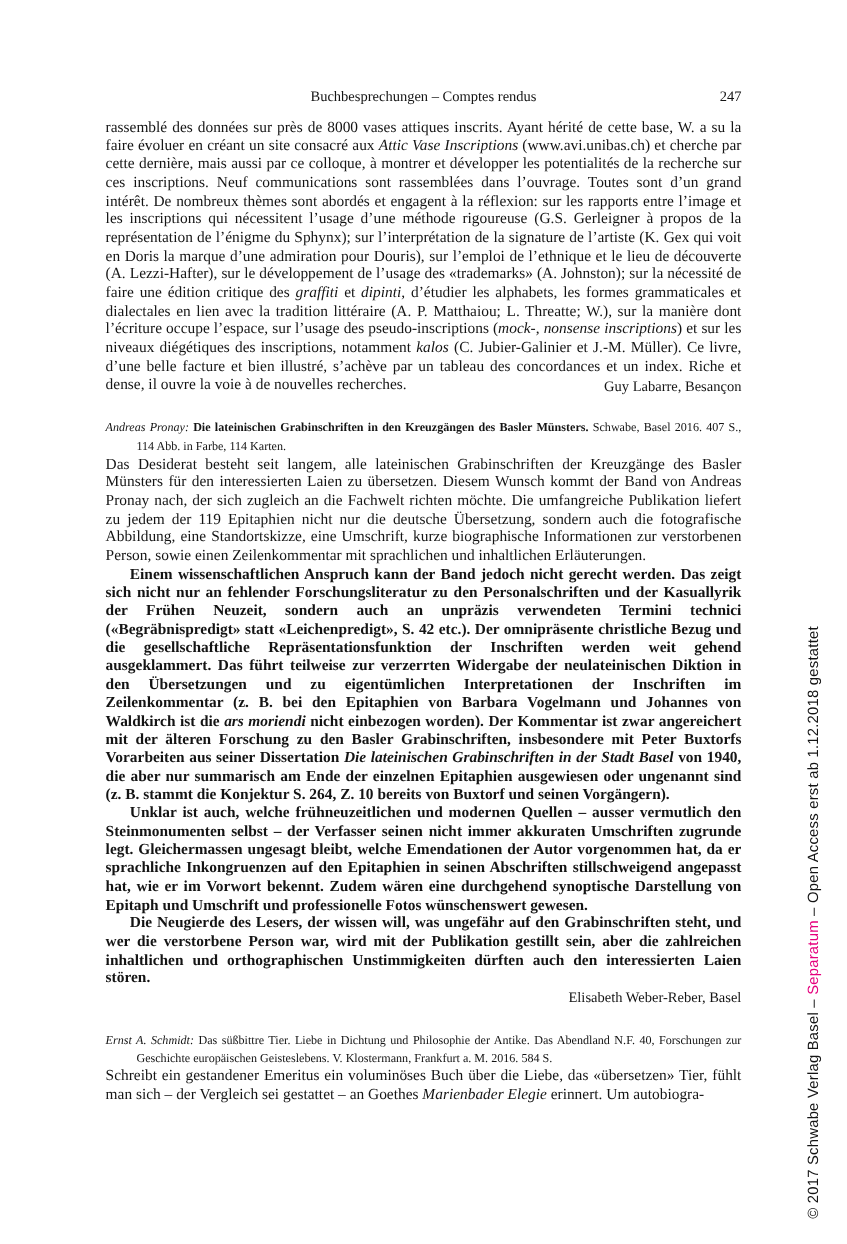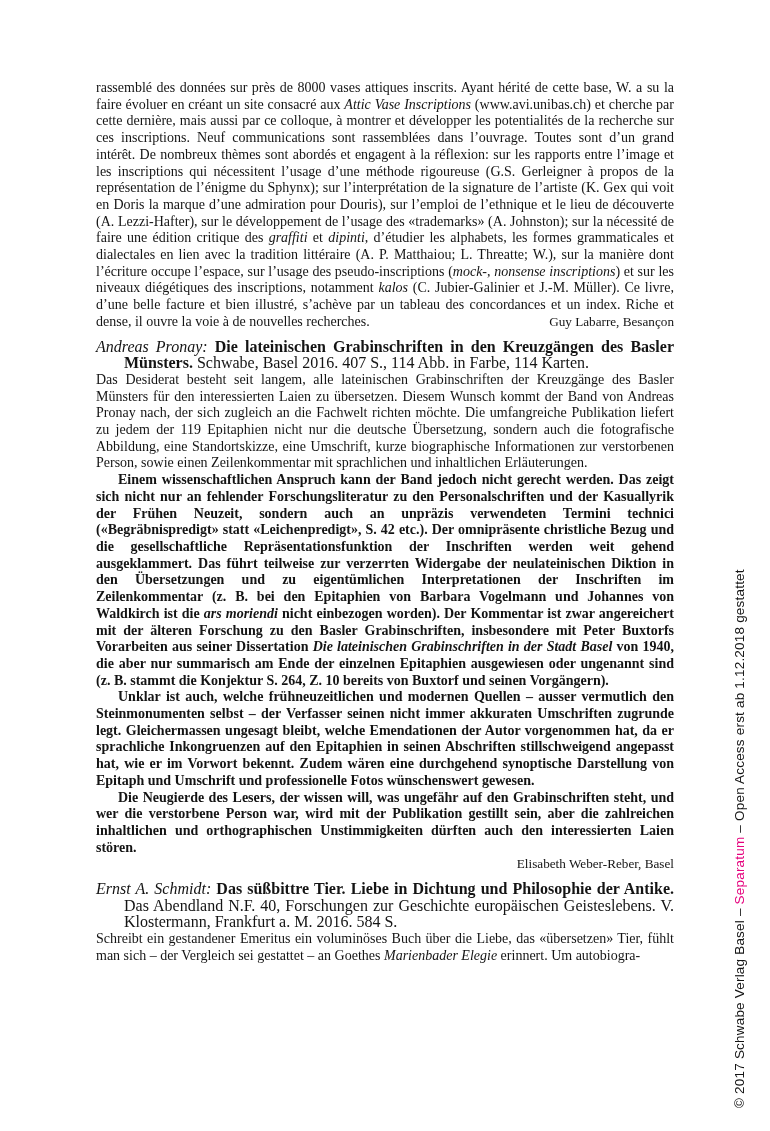--- a/index.html
+++ b/index.html
@@ -79,6 +79,10 @@
 <div class="page">
   <div class="content">
 
+    <div class="header">
+      <span class="running-title">Buchbesprechungen – Comptes rendus</span>
+      <span class="page-number">247</span>
+    </div>
 
     <p class="para"><span>rassemblé des données sur près de 8000 vases attiques inscrits. Ayant hérité de cette base, W. a su la faire évoluer en créant un site consacré aux </span><span style="font-style: italic;">Attic Vase Inscriptions</span><span> (www.avi.unibas.ch) et cherche par cette dernière, mais aussi par ce colloque, à montrer et développer les potentialités de la recherche sur ces inscriptions. Neuf communications sont rassemblées dans l’ouvrage. Toutes sont d’un grand intérêt. De nombreux thèmes sont abordés et engagent à la réflexion: sur les rapports entre l’image et les inscriptions qui nécessitent l’usage d’une méthode rigoureuse (G.S. Gerleigner à propos de la représentation de l’énigme du Sphynx); sur l’interprétation de la signature de l’artiste (K. Gex qui voit en Doris la marque d’une admiration pour Douris), sur l’emploi de l’ethnique et le lieu de découverte (A. Lezzi-Hafter), sur le développement de l’usage des «trademarks» (A. Johnston); sur la nécessité de faire une édition critique des </span><span style="font-style: italic;">graffiti</span><span> et </span><span style="font-style: italic;">dipinti</span><span>, d’étudier les alphabets, les formes grammaticales et dialectales en lien avec la tradition littéraire (A. P. Matthaiou; L. Threatte; W.), sur la manière dont l’écriture occupe l’espace, sur l’usage des pseudo-inscriptions (</span><span style="font-style: italic;">mock-</span><span>, </span><span style="font-style: italic;">nonsense inscriptions</span><span>) et sur les niveaux diégétiques des inscriptions, notamment </span><span style="font-style: italic;">kalos</span><span> (C. Jubier-Galinier et J.-M. Müller). Ce livre, d’une belle facture et bien illustré, s’achève par un tableau des concordances et un index. Riche et dense, il ouvre la voie à de nouvelles recherches.</span></p>
     <div class="signature overlap">Guy Labarre, Besançon</div>

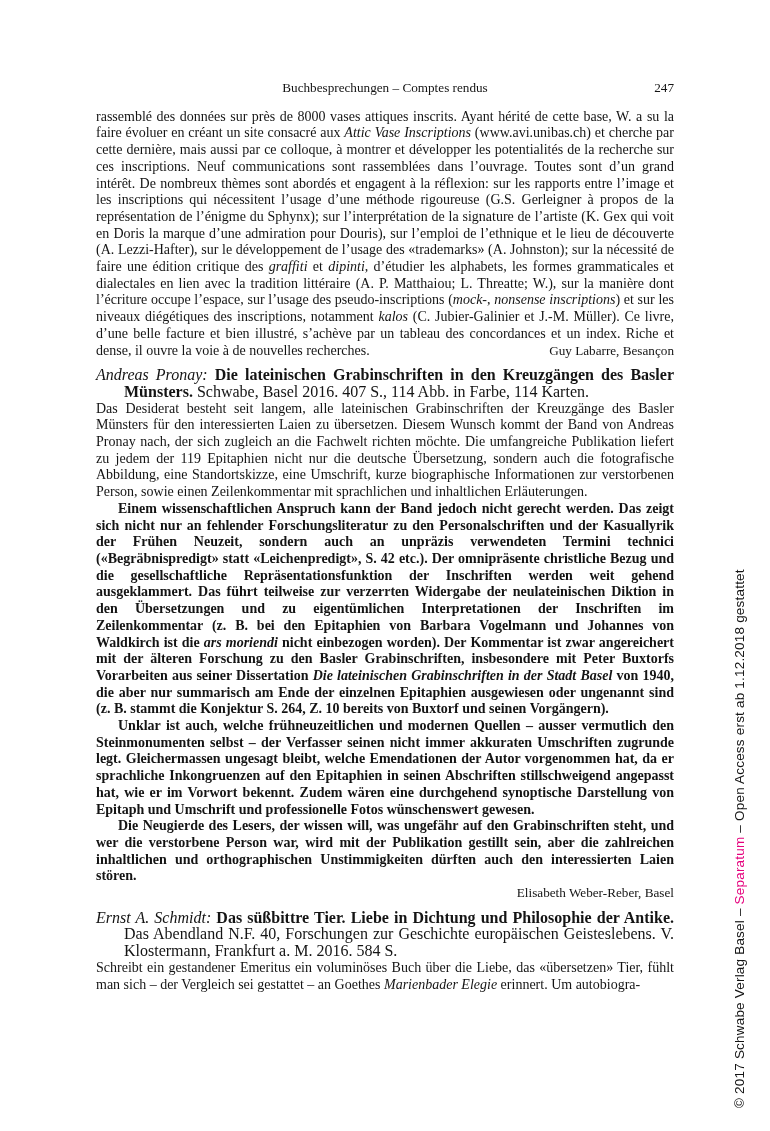--- a/index.html
+++ b/index.html
@@ -46,11 +46,11 @@
   }
   .para.indent { text-indent: 22px; font-weight: bold; }
   .review-heading {
-    margin: 8px 0 0 0;
+    margin: 22px 0 0 0;
     padding-left: 28px;
     text-indent: -28px;
     text-align: justify;
-    font-size: 16px;
+    font-size: 11px;
     line-height: 16.7px;
   }
   .signature {

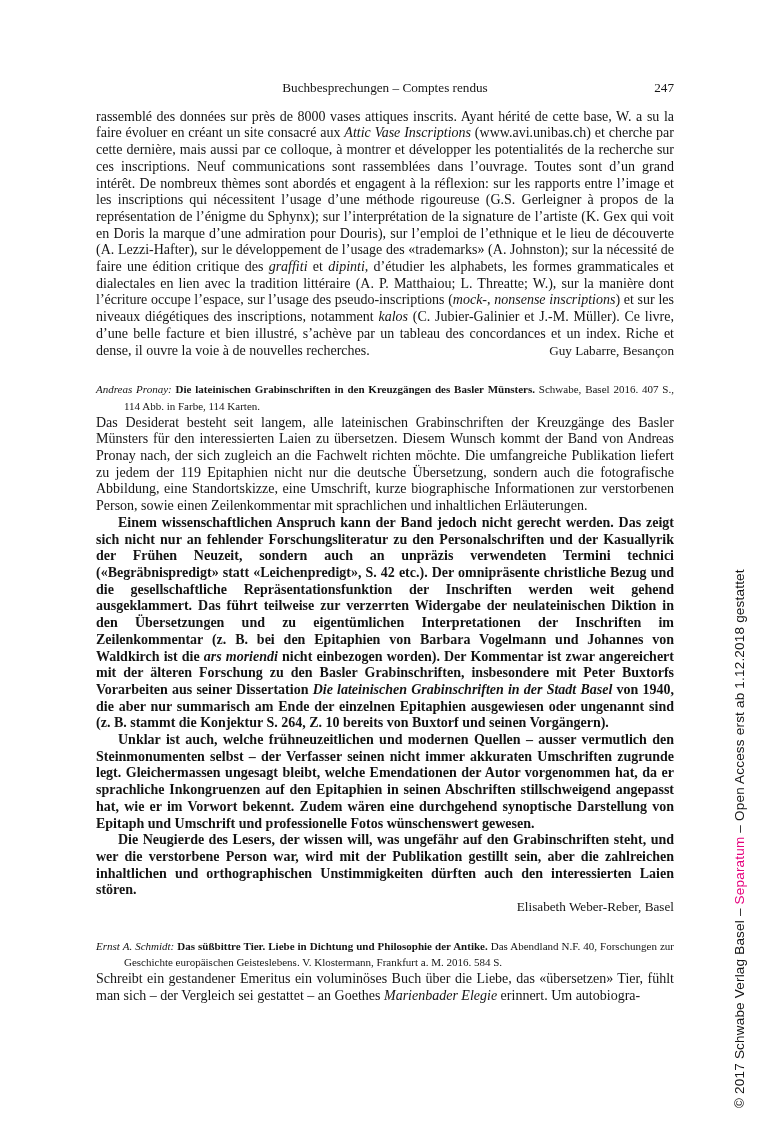--- a/index.html
+++ b/index.html
@@ -94,7 +94,7 @@
     <p class="para indent"><span>Die Neugierde des Lesers, der wissen will, was ungefähr auf den Grabinschriften steht, und wer die verstorbene Person war, wird mit der Publikation gestillt sein, aber die zahlreichen inhaltlichen und orthographischen Unstimmigkeiten dürften auch den interessierten Laien stören.</span></p>
     <div class="signature">Elisabeth Weber-Reber, Basel</div>
 
-    <p class="review-heading"><span style="font-style: italic;">Ernst A. Schmidt: </span><span style="font-weight: bold;">Das süßbittre Tier. Liebe in Dichtung und Philosophie der Antike.</span><span> Das Abendland N.F. 40, Forschungen zur Geschichte europäischen Geisteslebens. V. Klostermann, Frankfurt a. M. 2016. 584 S.</span></p>
+    <p class="review-heading"><span style="font-style: italic;">Ernst A. Schmidt: </span><span style="font-weight: normal;">Das süßbittre Tier. Liebe in Dichtung und Philosophie der Antike.</span><span> Das Abendland N.F. 40, Forschungen zur Geschichte europäischen Geisteslebens. V. Klostermann, Frankfurt a. M. 2016. 584 S.</span></p>
     <p class="para"><span>Schreibt ein gestandener Emeritus ein voluminöses Buch über die Liebe, das «übersetzen» Tier, fühlt man sich – der Vergleich sei gestattet – an Goethes </span><span style="font-style: italic;">Marienbader Elegie</span><span> erinnert. Um autobiogra-</span></p>
 
   </div>

